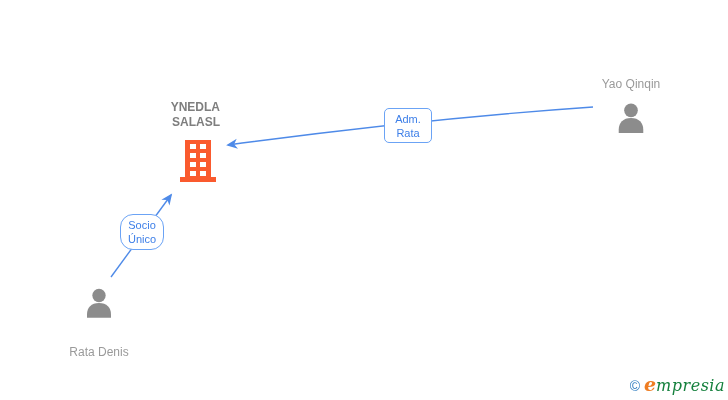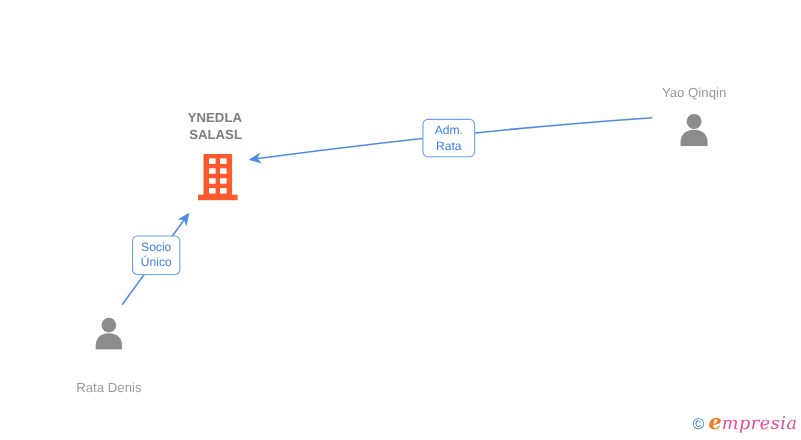--- a/index.html
+++ b/index.html
@@ -33,7 +33,7 @@
     box-sizing:border-box;
   }
   .rel-adm{left:384px;top:108px;width:48px;height:35px;}
-  .rel-socio{left:120px;top:214px;width:44px;height:36px;}
+  .rel-socio{left:120px;top:214px;width:44px;height:36px;border-radius:13px;}
 
   
   .logo{

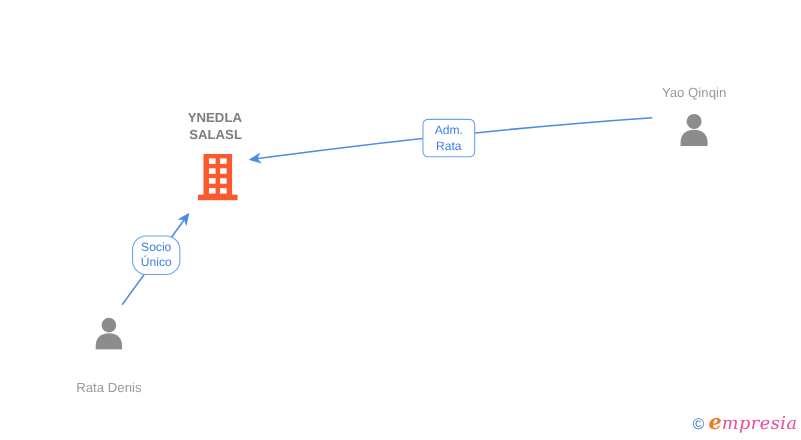--- a/index.html
+++ b/index.html
@@ -42,7 +42,7 @@
   }
   .logo .copy{color:#2e7cc0;font-size:14px;font-family:"Liberation Sans",sans-serif;margin-right:4px;}
   .logo .brand-e{color:#ef7d22;font-style:italic;font-weight:bold;font-size:19px;}
-  .logo .brand-rest{color:#ec4899;font-style:italic;font-size:16px;letter-spacing:0.5px;}
+  .logo .brand-rest{color:#15803d;font-style:italic;font-size:16px;letter-spacing:0.5px;}
 </style>
 </head>
 <body>

